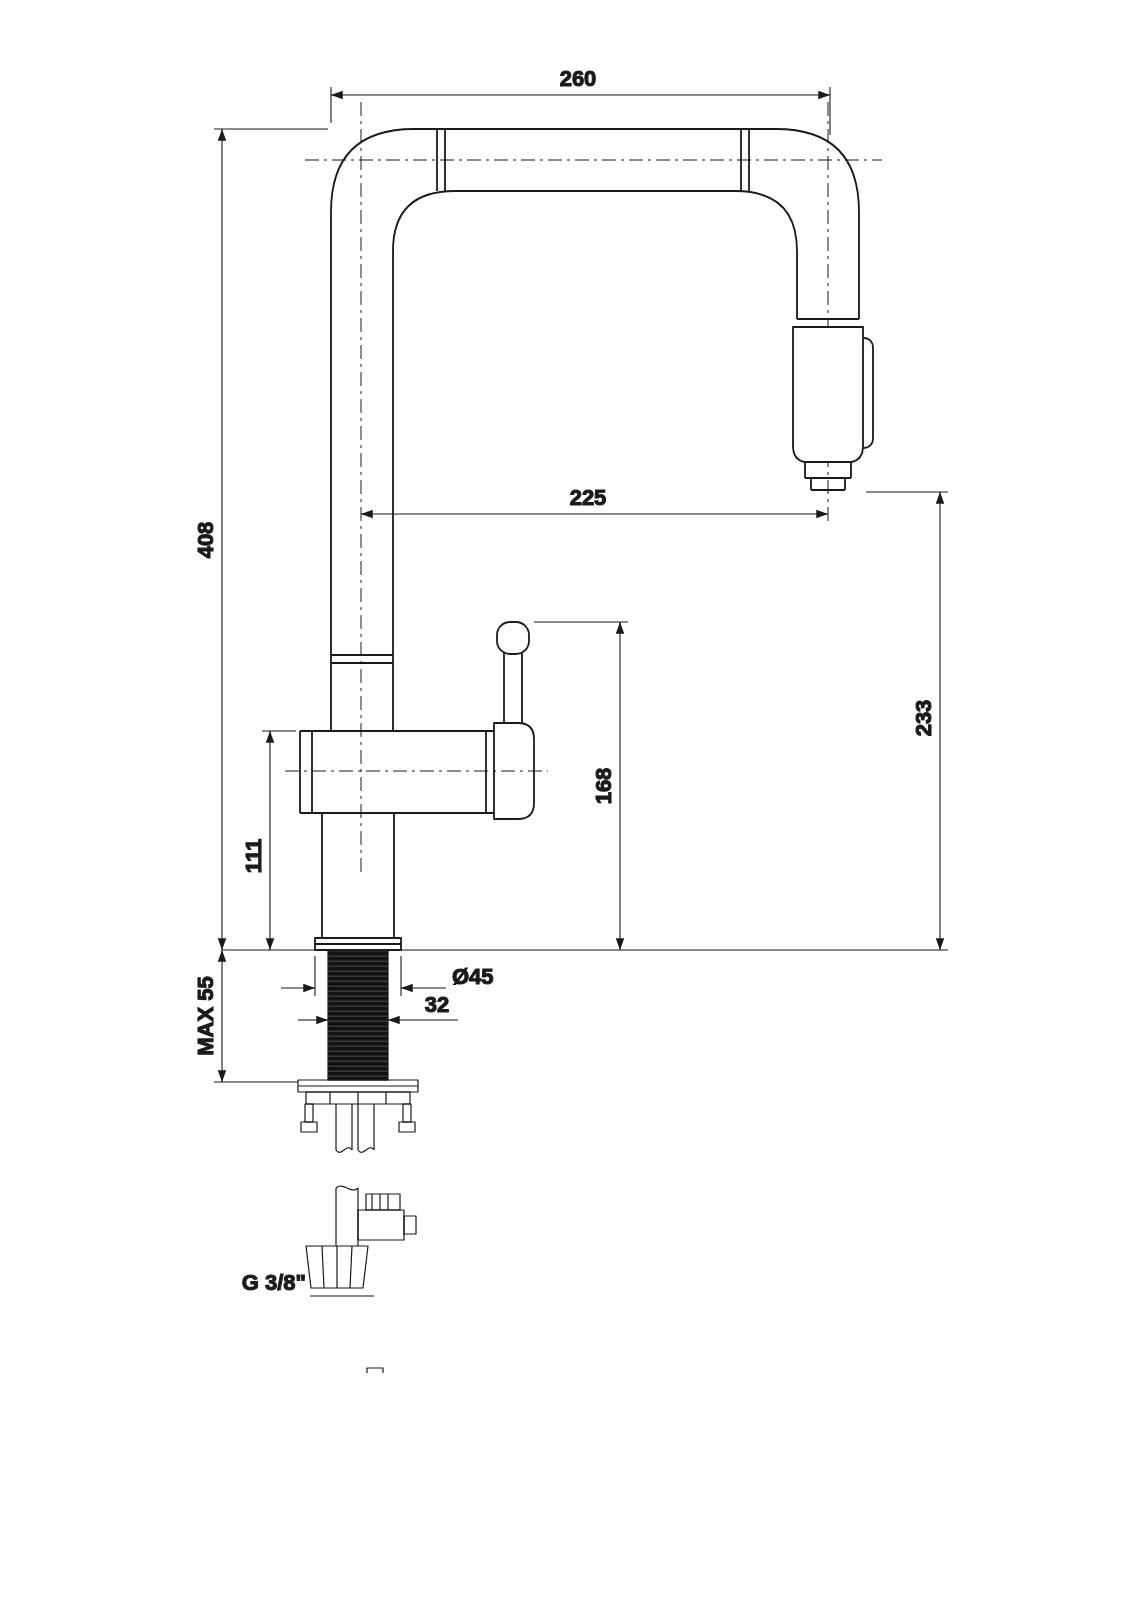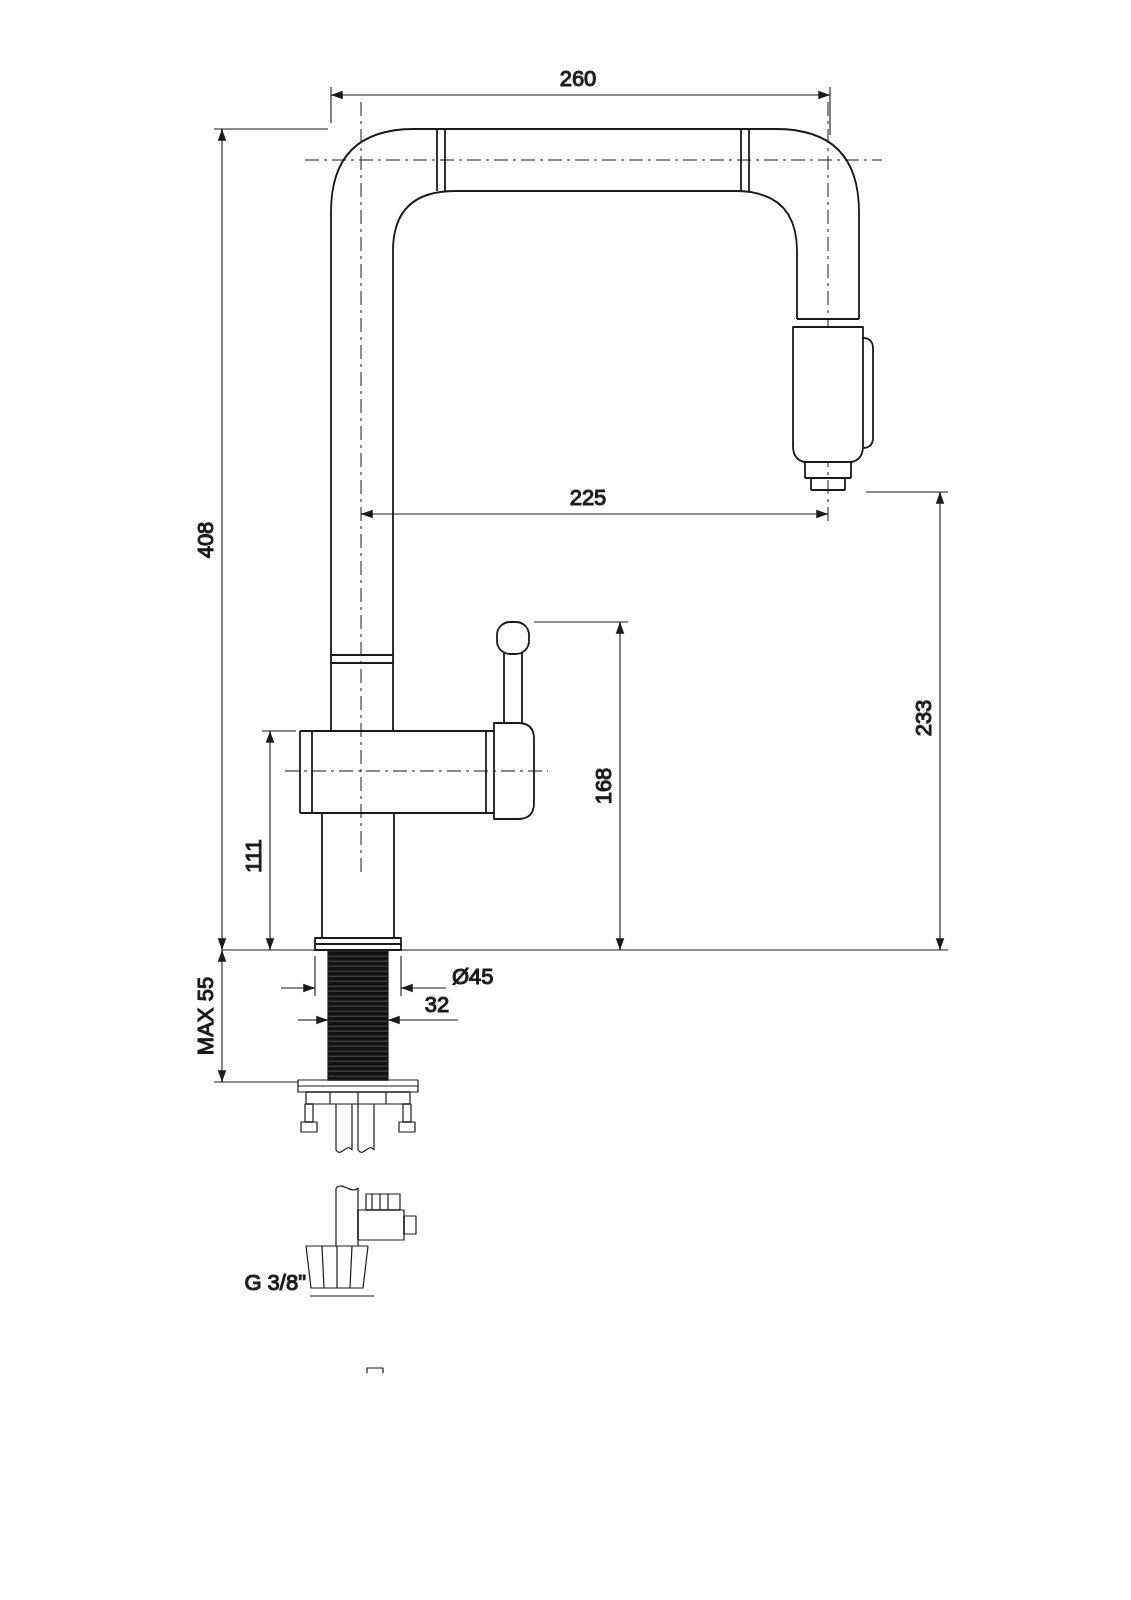--- a/index.html
+++ b/index.html
@@ -3,7 +3,7 @@
 <meta charset="utf-8">
 <style>
   html,body{margin:0;padding:0;background:#ffffff;}
-  .page{width:1131px;height:1373px;background:#ffffff;position:relative;overflow:hidden;}
+  .page{width:1131px;height:1373px;background:#ffffff;position:relative;overflow:hidden;font-weight:bold;}
   svg{display:block;}
   .obj{stroke:#1a1a1a;stroke-width:1.8;fill:none;stroke-linejoin:round;stroke-linecap:butt;}
   .thin{stroke:#1a1a1a;stroke-width:1.2;fill:none;stroke-linejoin:round;}

